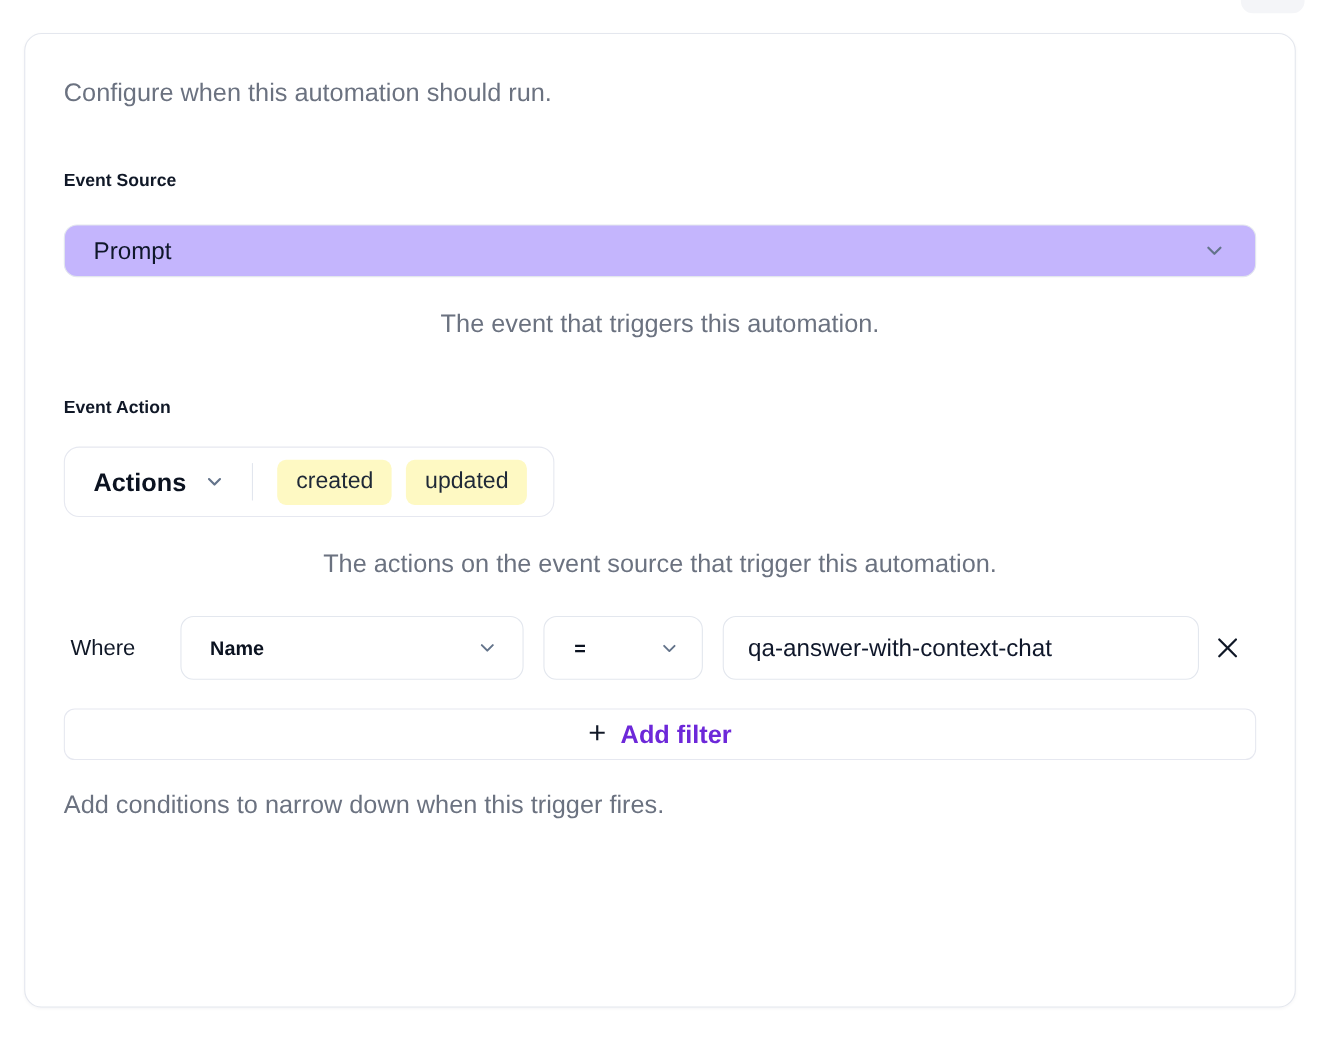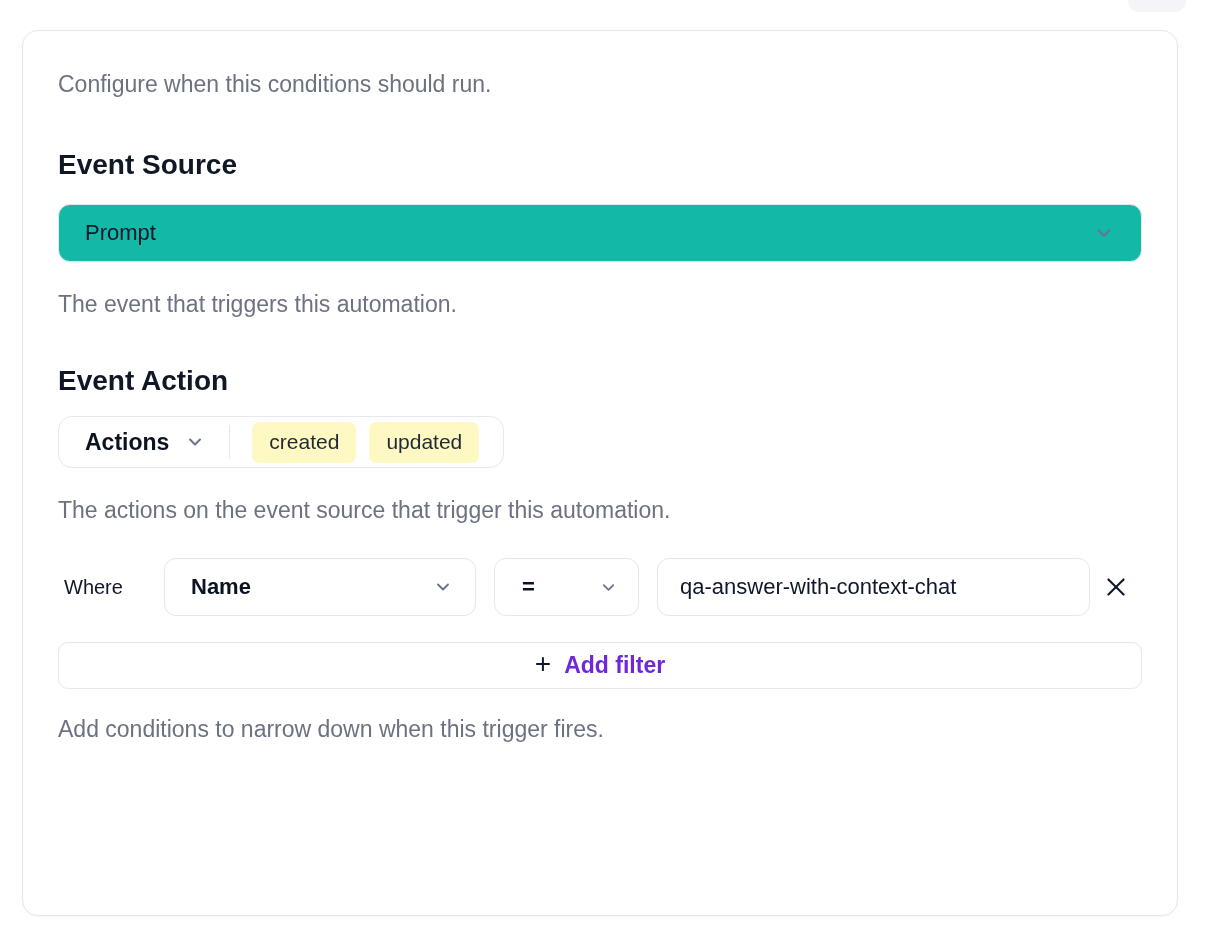--- a/index.html
+++ b/index.html
@@ -204,7 +204,7 @@
 
 <div class="card">
 
-  <div class="card-subtitle">Configure when this conditions should run.</div>
+  <div class="card-subtitle">Configure when this automation should run.</div>
 
   
   <div class="field-label ml-top-section">Event Source</div>

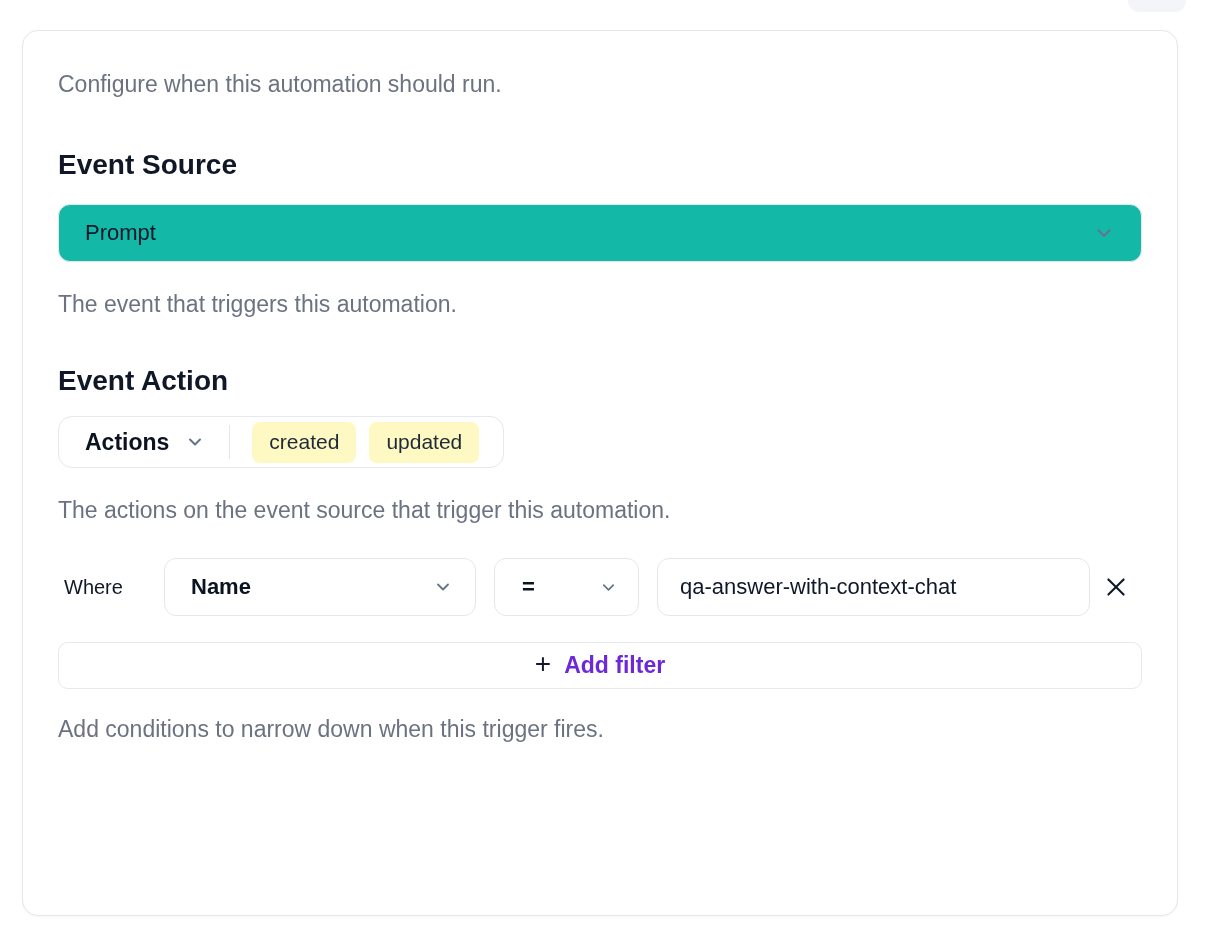--- a/index.html
+++ b/index.html
@@ -42,7 +42,7 @@
     color: #6b7280;
   }
   .field-label {
-    font-size: 28px;
+    font-size: 16px;
     font-weight: 600;
     color: #101827;
     line-height: 28px;

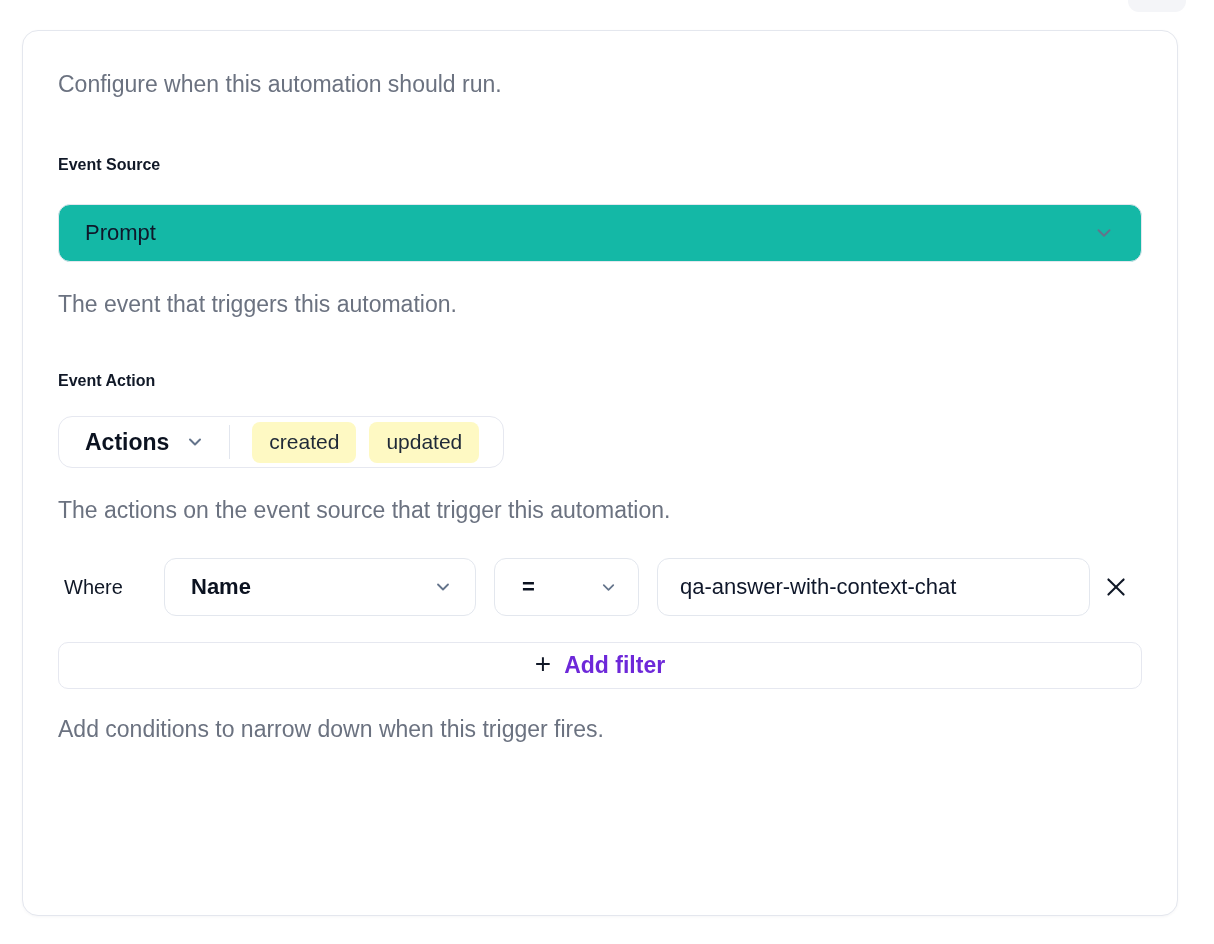--- a/index.html
+++ b/index.html
@@ -56,11 +56,11 @@
   
   .select-box {
     margin-top: 25px;
-    height: 58px;
+    height: 48px;
     width: 100%;
     border: 1px solid #e3e7ee;
     border-radius: 12px;
-    background: #14b8a6;
+    background: #c4b5fd;
     display: flex;
     align-items: center;
     justify-content: space-between;

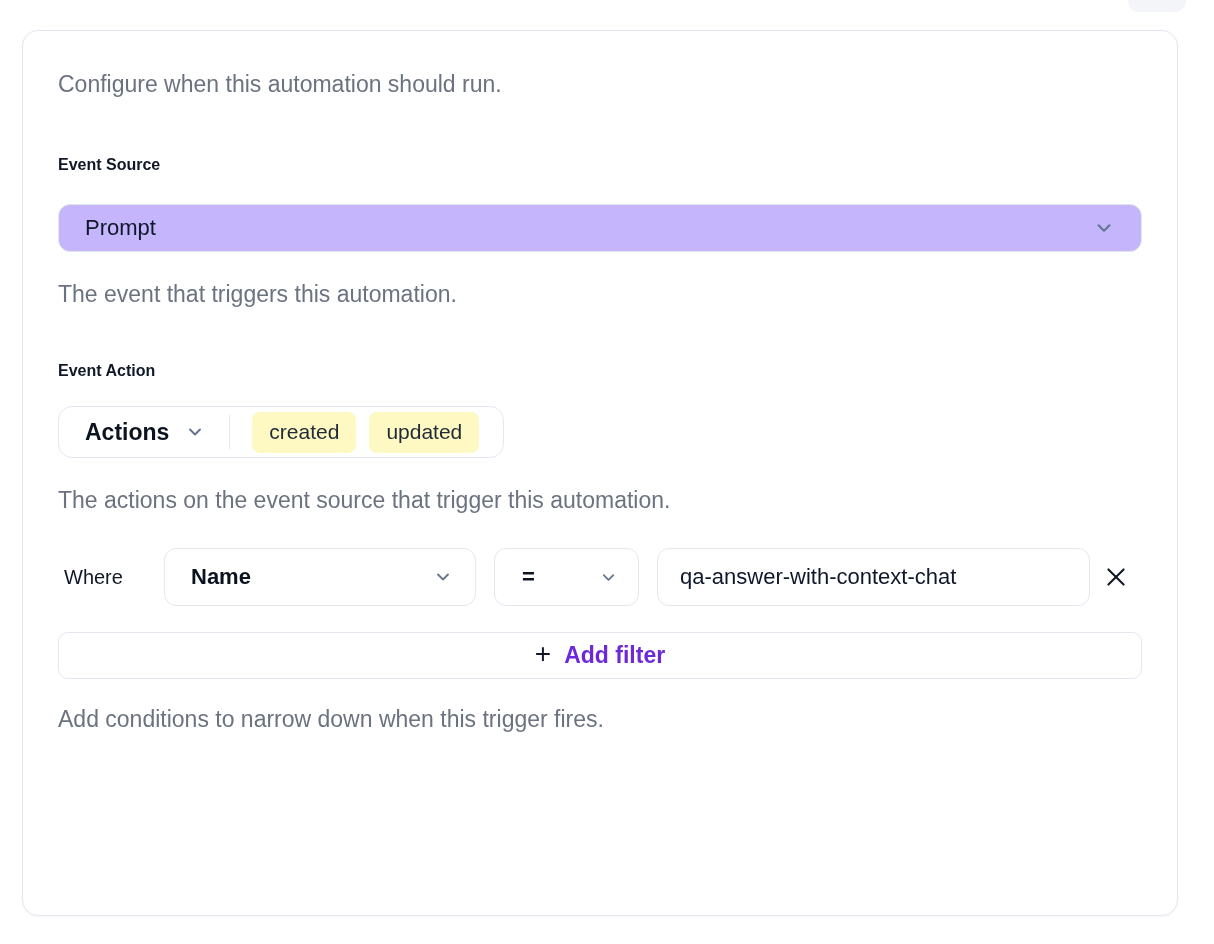--- a/index.html
+++ b/index.html
@@ -71,7 +71,7 @@
     font-size: 22px;
     color: #0f172a;
   }
-  .help-after-control { margin-top: 27px; }
+  .help-after-control { margin-top: 27px; text-align: center; }
   .label-event-action { margin-top: 48px; }
   
   .actions-control {

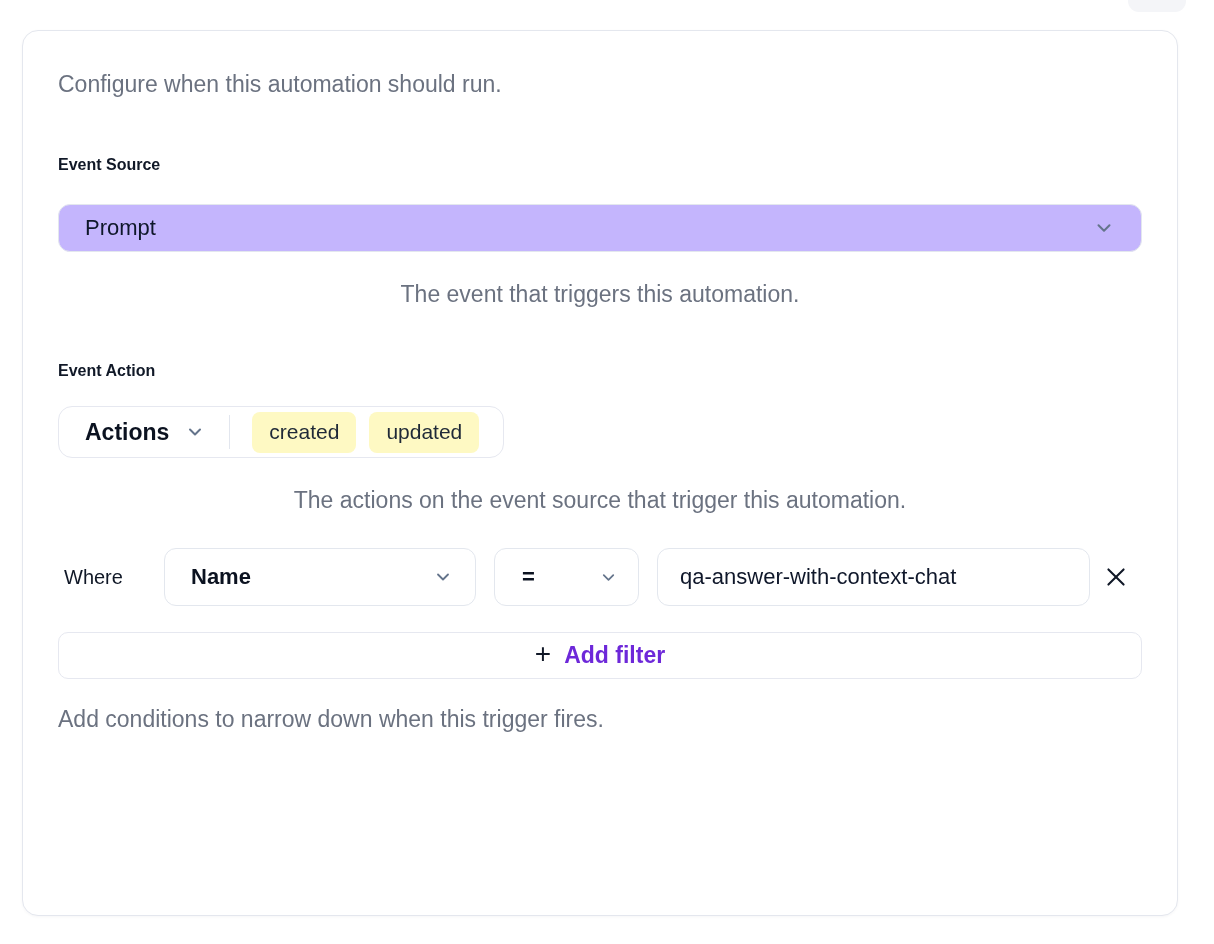--- a/index.html
+++ b/index.html
@@ -78,7 +78,7 @@
     margin-top: 21px;
     display: inline-flex;
     align-items: center;
-    height: 52px;
+    height: 64px;
     border: 1px solid #e6e8f0;
     border-radius: 14px;
     background: #fff;

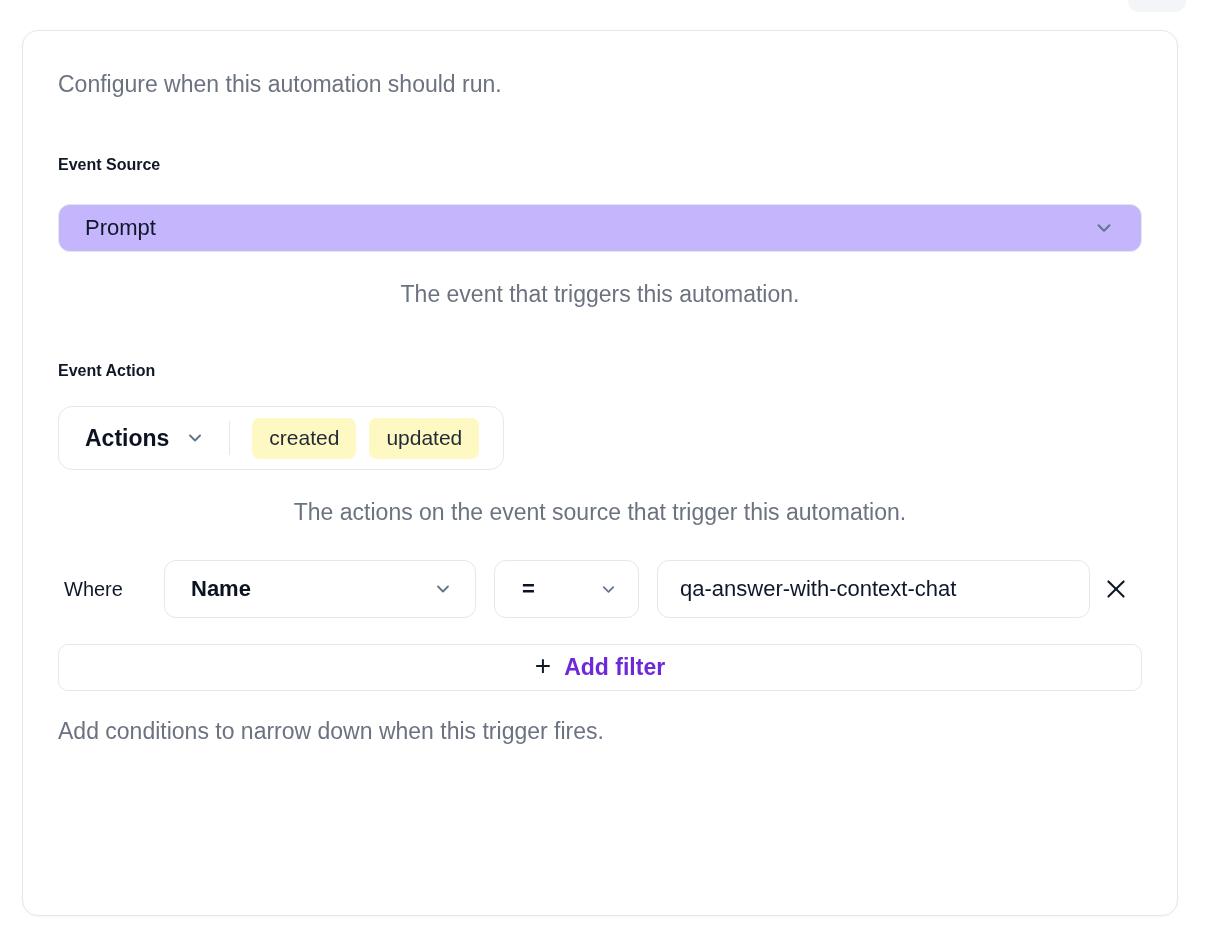--- a/index.html
+++ b/index.html
@@ -141,7 +141,7 @@
   .dd-field { width: 312px; padding: 0 22px 0 26px; margin-right: 18px; }
   .dd-op { width: 145px; padding: 0 20px 0 27px; margin-right: 18px; }
   .dd .dd-value {
-    font-size: 22px;
+    font-size: 18px;
     font-weight: 600;
     color: #0b1220;
   }

